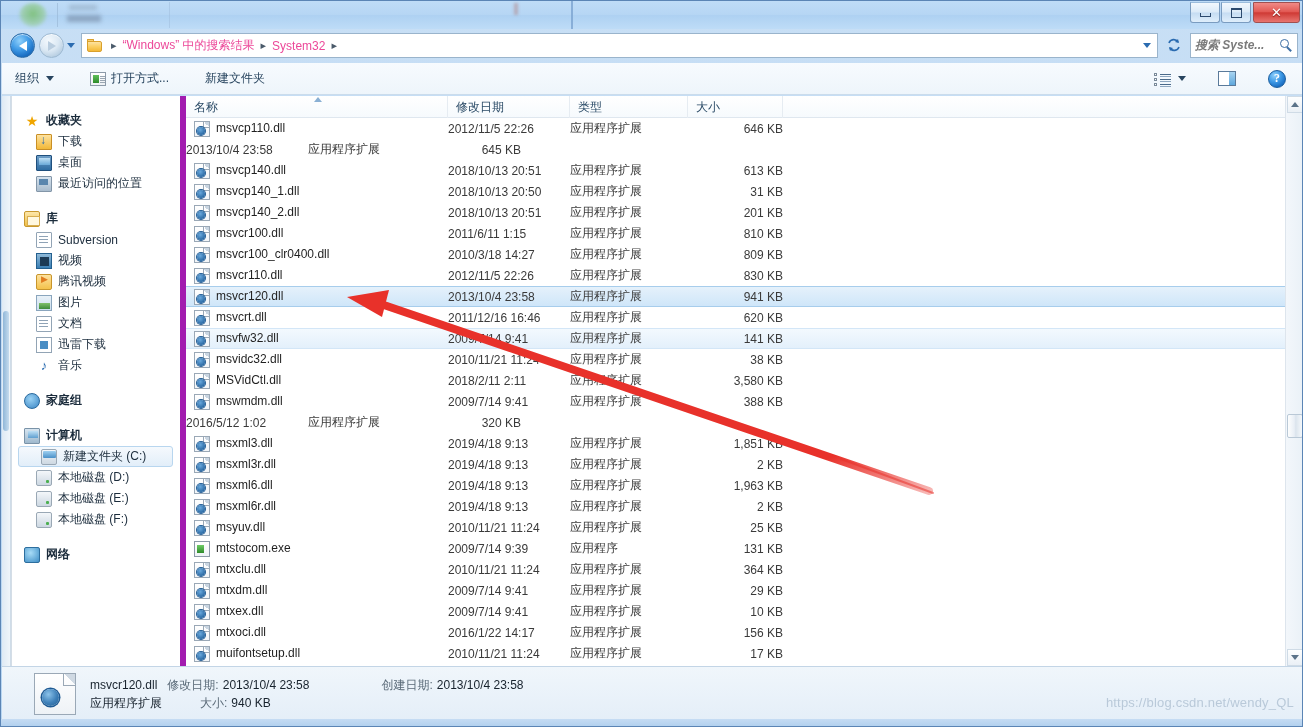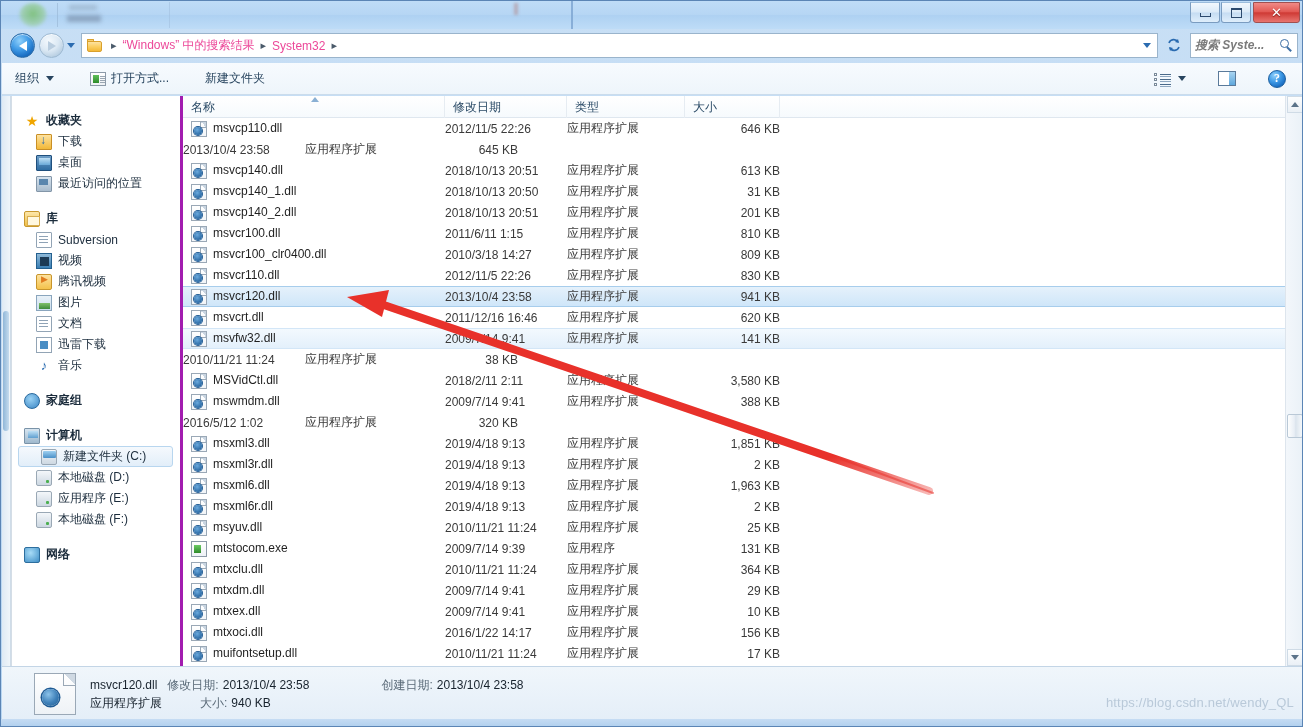--- a/index.html
+++ b/index.html
@@ -273,7 +273,7 @@
   
   #filepane {
     position:absolute; left: 178px; top: 0; width: 1105px; height: 570px;
-    background:#ffffff; border-left: 3px solid #a21caf;
+    background:#ffffff; border-left: 6px solid #a21caf;
     overflow: hidden;
   }
   #colheader {

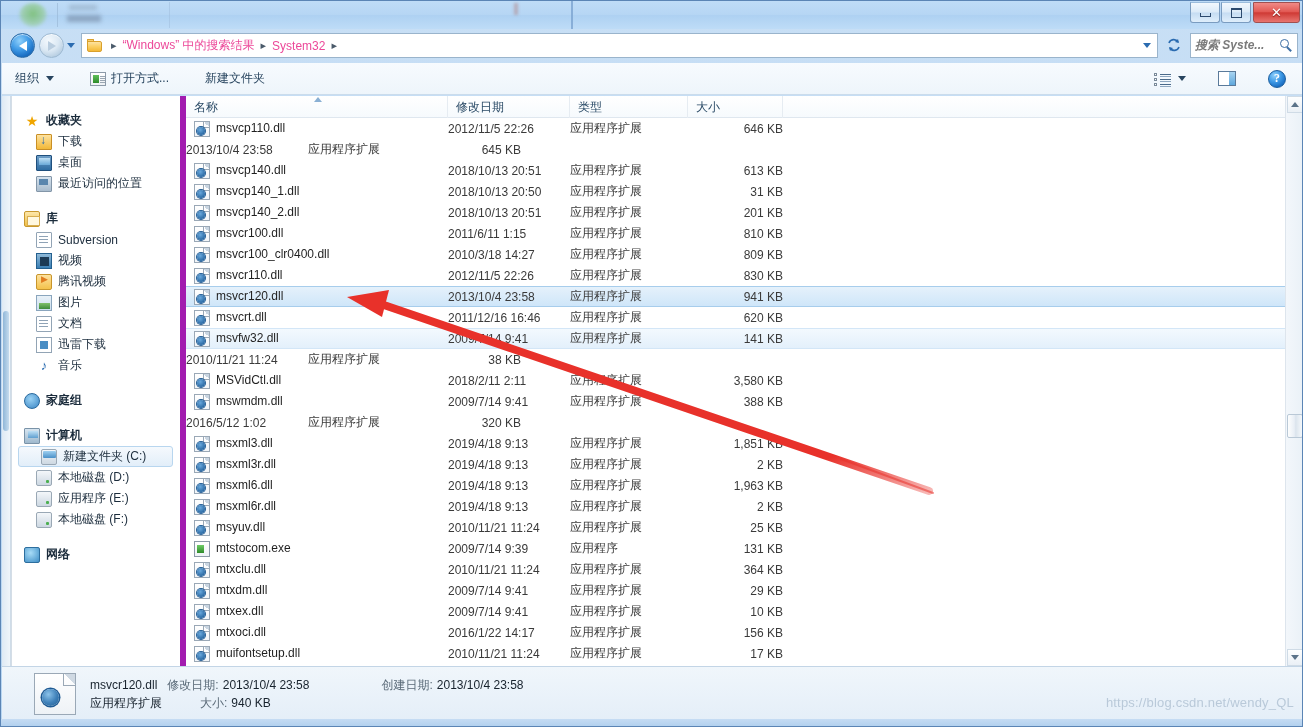--- a/index.html
+++ b/index.html
@@ -713,6 +713,10 @@
             <div class="c-size">141 KB</div>
           </div>
           <div class="row">
+            <div class="c-name">
+              <span class="fileicon fi-dll"></span>
+              <span>msvidc32.dll</span>
+            </div>
             <div class="c-date">2010/11/21 11:24</div>
             <div class="c-type">应用程序扩展</div>
             <div class="c-size">38 KB</div>

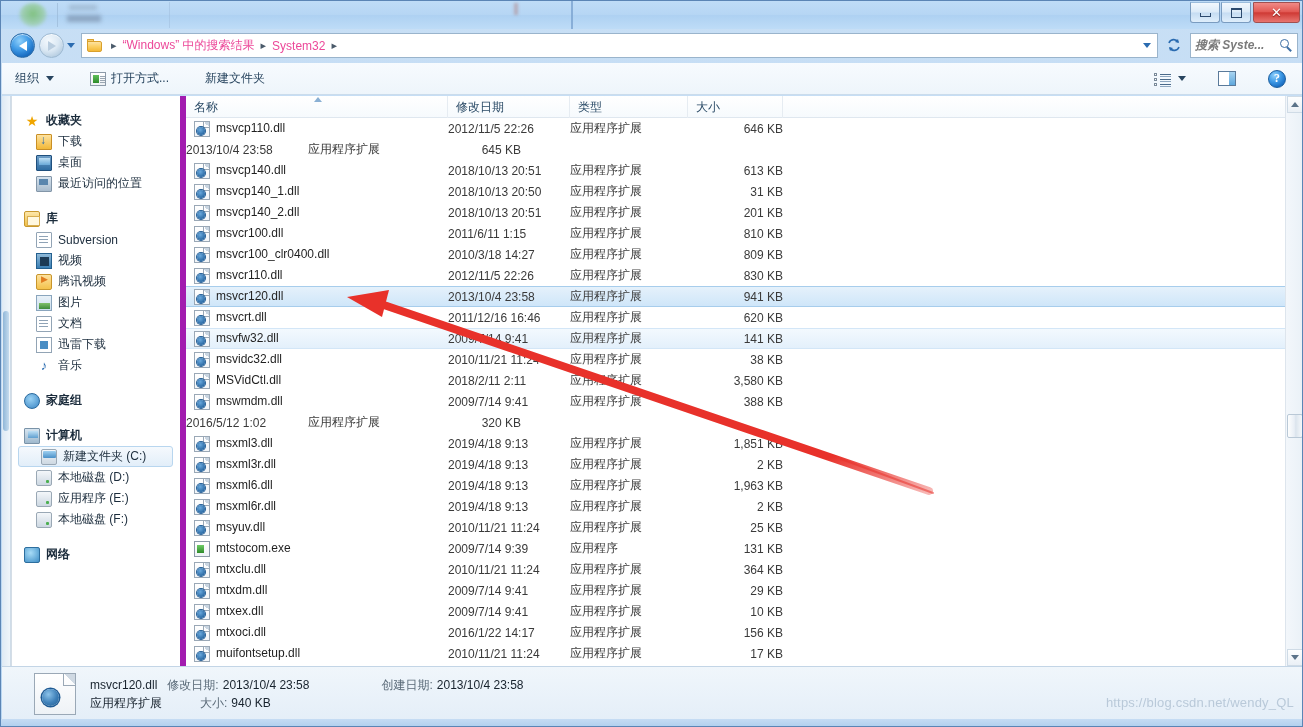--- a/index.html
+++ b/index.html
@@ -589,7 +589,7 @@
         </div>
         <div class="navrow child">
           <span class="navicon ic-drive"></span>
-          <span class="navlabel">应用程序 (E:)</span>
+          <span class="navlabel">本地磁盘 (E:)</span>
         </div>
         <div class="navrow child">
           <span class="navicon ic-drive"></span>

